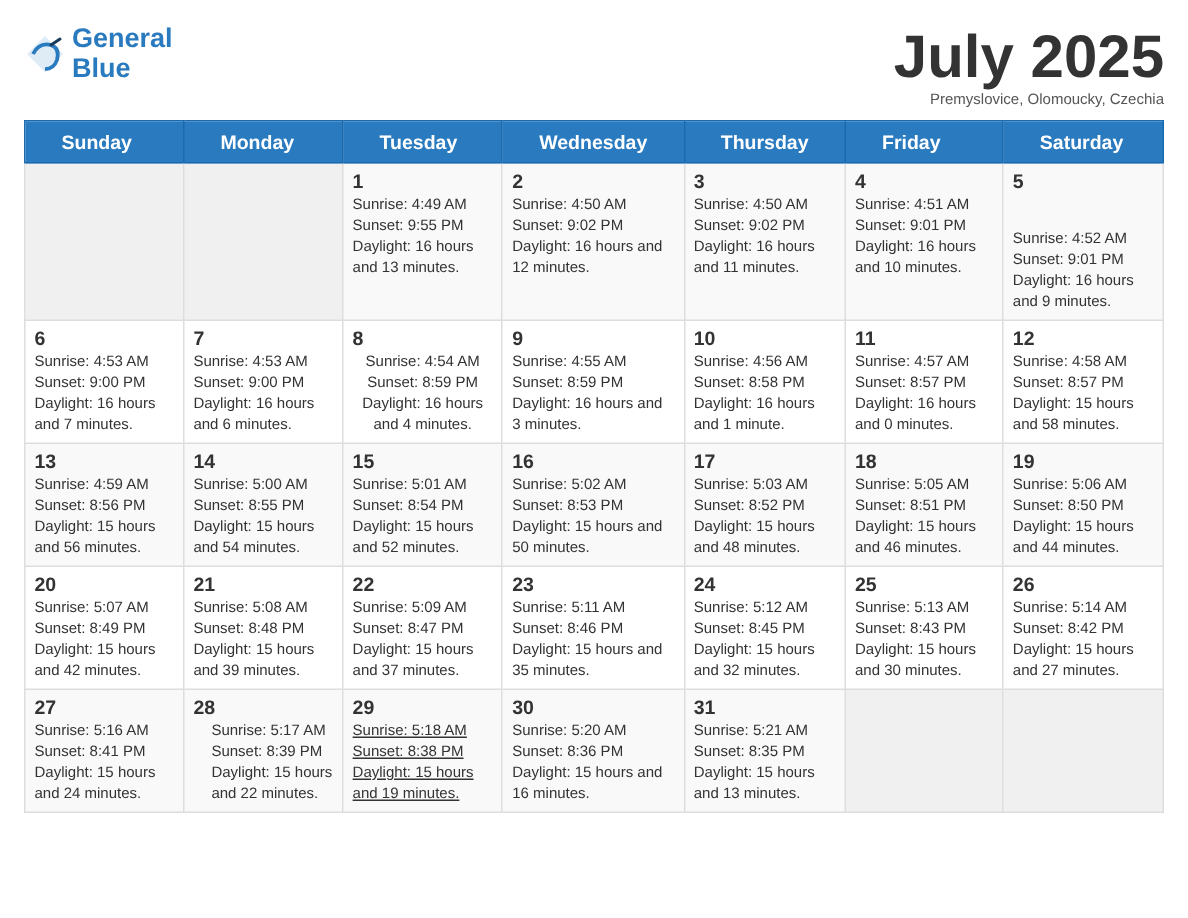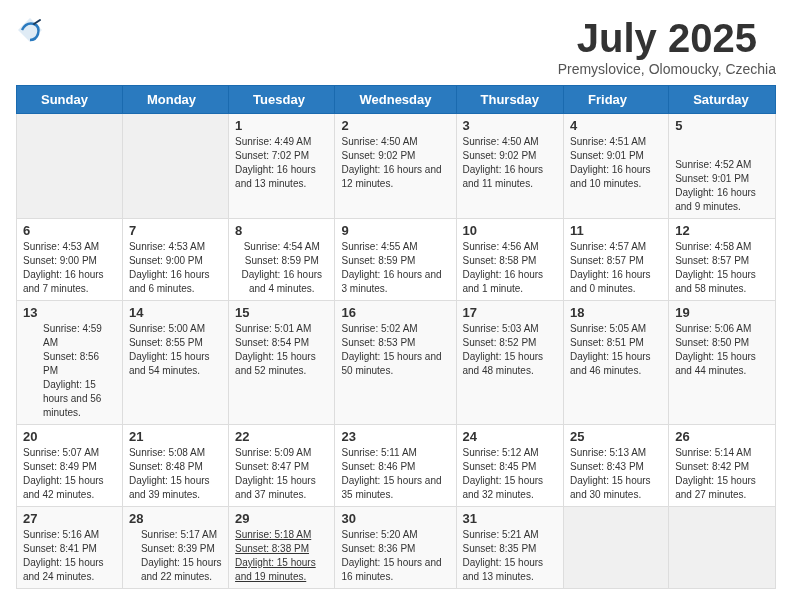--- a/index.html
+++ b/index.html
@@ -101,6 +101,12 @@
       <path d="M6 14 Q10 6 18 8 Q24 10 22 18 Q20 24 14 24" fill="none" stroke="#2a7abf" stroke-width="2.5"></path>
       <path d="M18 8 L24 4" stroke="#1a3a5c" stroke-width="2" stroke-linecap="round"></path>
     </svg>
+    <div>
+      <div class="logo-text">
+        <span>General</span><br>
+        <span style="color:#2a7abf;">Blue</span>
+      </div>
+    </div>
   </div>
   <div class="title-area">
     <div class="month-title">July 2025</div>

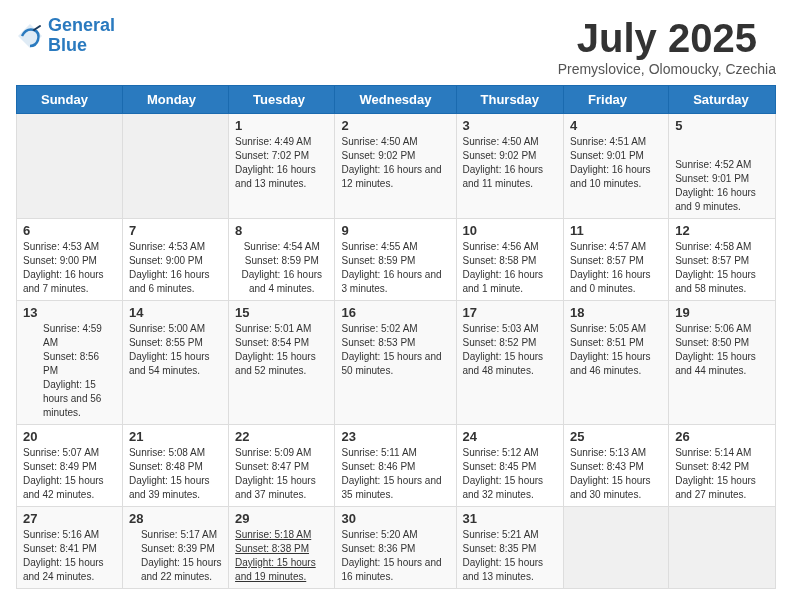--- a/index.html
+++ b/index.html
@@ -44,7 +44,7 @@
       text-align: center;
     }
     .location-title {
-      font-size: 14px;
+      font-size: 10px;
       color: #555;
     }
     .calendar {

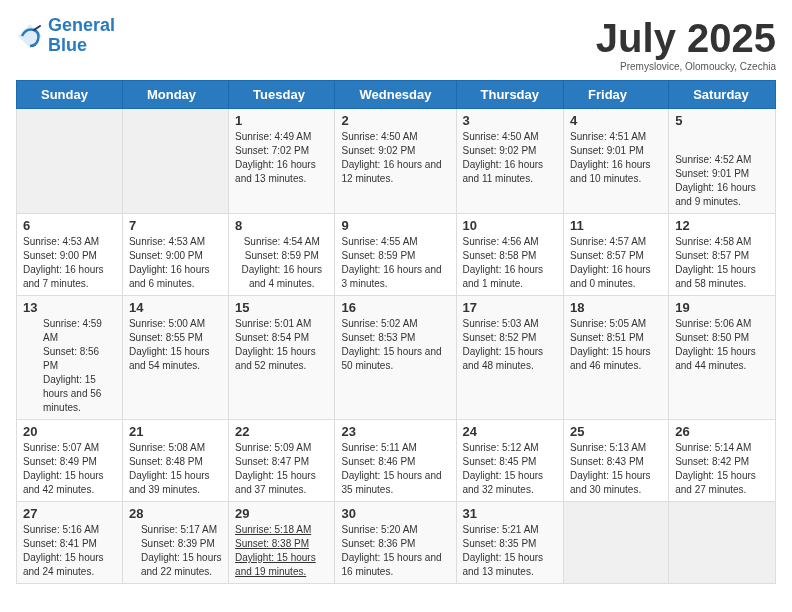--- a/index.html
+++ b/index.html
@@ -133,7 +133,7 @@
         <td>
           <span class="day-number">1</span>
           <div class="day-info" style="white-space: pre-line;">Sunrise: 4:49 AM
-Sunset: 7:02 PM
+Sunset: 9:55 PM
 Daylight: 16 hours and 13 minutes.</div>
         </td>
         <td>

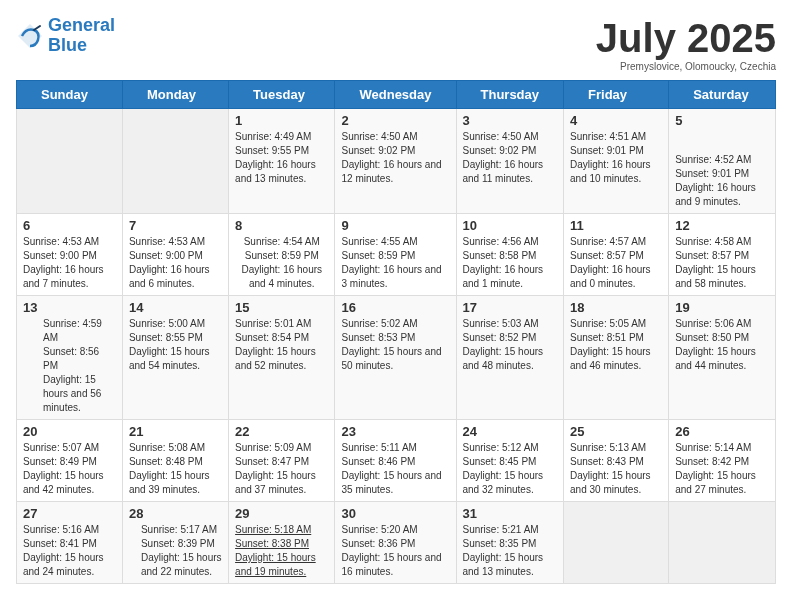--- a/index.html
+++ b/index.html
@@ -208,7 +208,7 @@
       <tr>
         <td>
           <span class="day-number">13</span>
-          <div class="day-info" style="white-space: pre-line; margin-left: 20px;">Sunrise: 4:59 AM
+          <div class="day-info" style="white-space: pre-line;">Sunrise: 4:59 AM
 Sunset: 8:56 PM
 Daylight: 15 hours and 56 minutes.</div>
         </td>

